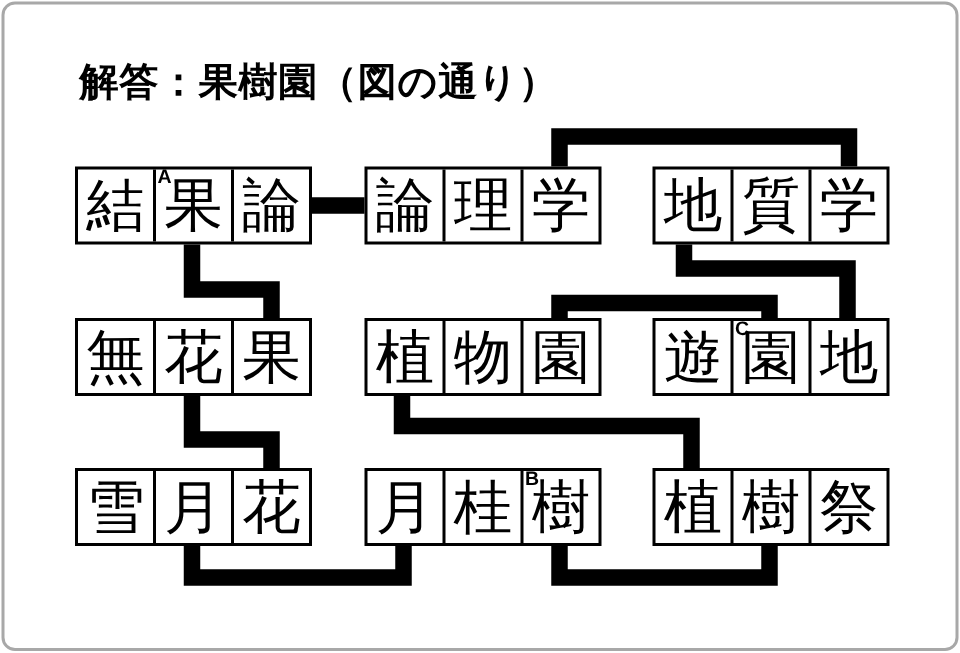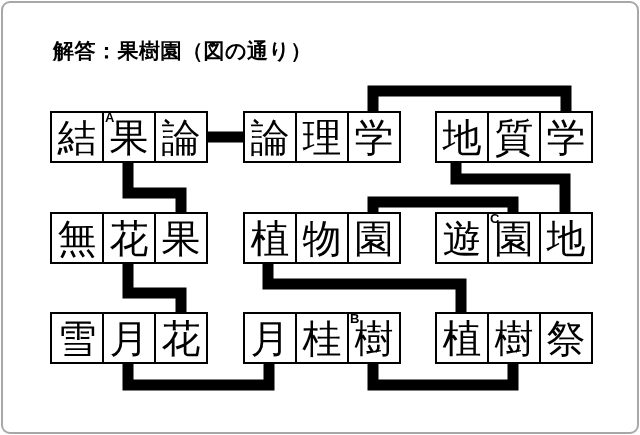--- a/index.html
+++ b/index.html
@@ -13,7 +13,7 @@
     pointer-events:none;
   }
   .title{
-    position:absolute;left:53px;top:37px;font-size:21px;font-weight:bold;
+    position:absolute;left:53px;top:37px;font-size:26px;font-weight:bold;
     letter-spacing:.5px;white-space:nowrap;
   }
   svg.connectors{position:absolute;left:0;top:0;}

